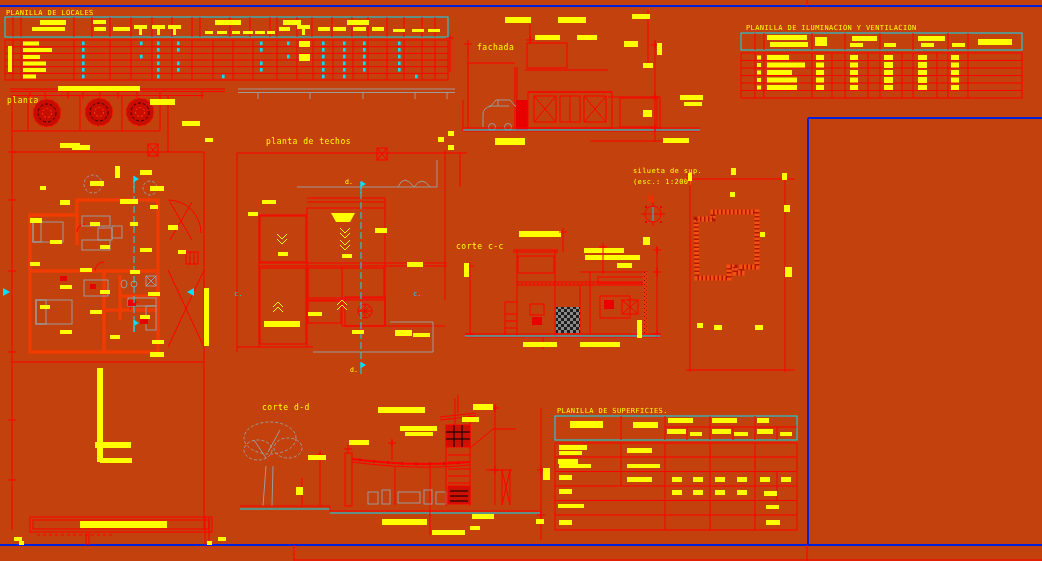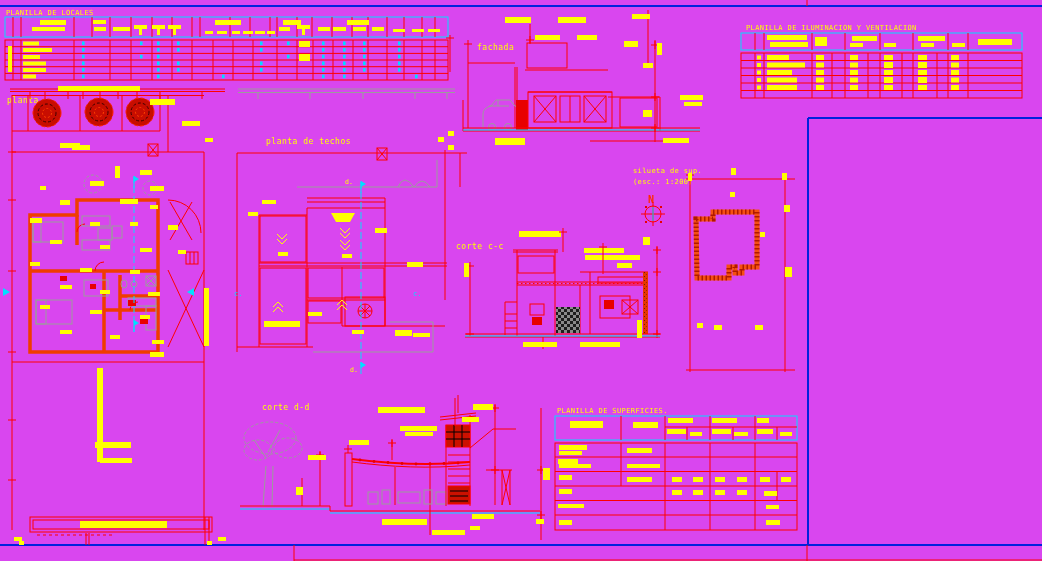--- a/index.html
+++ b/index.html
@@ -3,7 +3,7 @@
 <meta charset="utf-8">
 <style>
   html,body{margin:0;padding:0;background:#000;}
-  .viewport{position:relative;width:1042px;height:561px;background:#d946ef;overflow:hidden;
+  .viewport{position:relative;width:1042px;height:561px;background:#c2410c;overflow:hidden;
             font-family:"DejaVu Sans Mono", monospace;}
   svg{position:absolute;left:0;top:0;}
   text{font-family:"DejaVu Sans Mono", monospace;}

